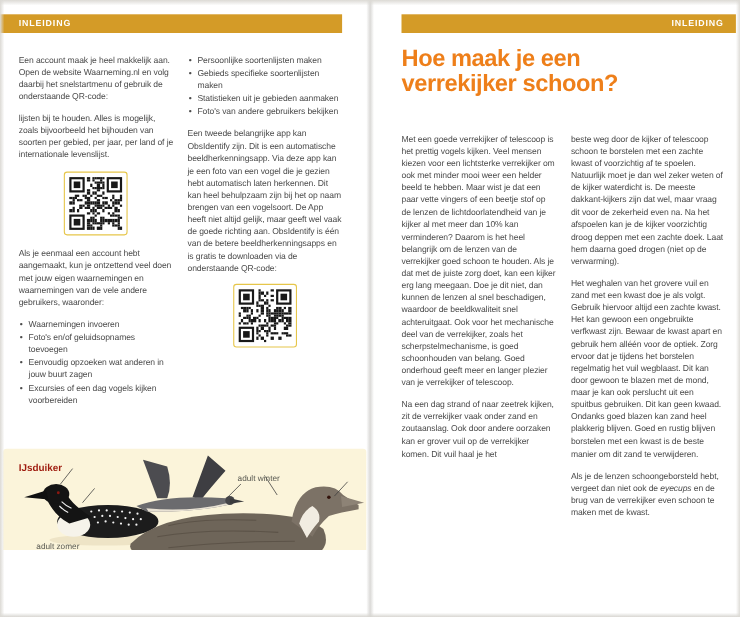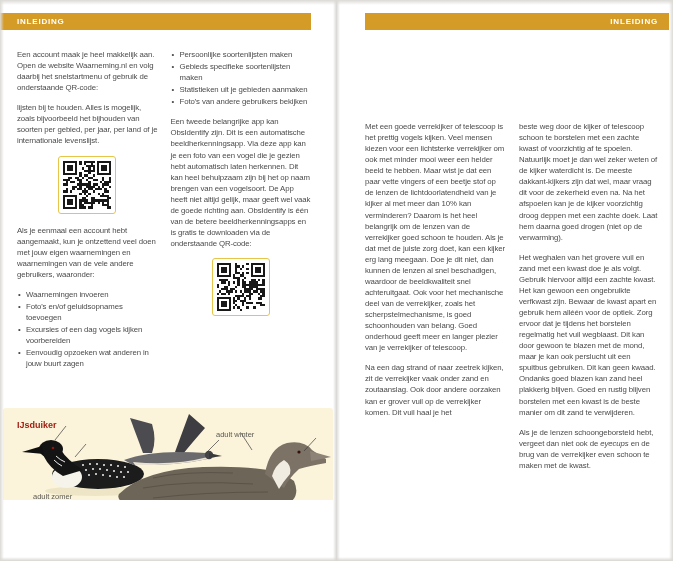--- a/index.html
+++ b/index.html
@@ -471,6 +471,10 @@
 <div class="page" id="pageR">
   <div class="bar">INLEIDING</div>
 
+  <div class="title">
+    <div>Hoe maak je een</div>
+    <div>verrekijker schoon?</div>
+  </div>
 
   <div class="cols">
     <div class="col">

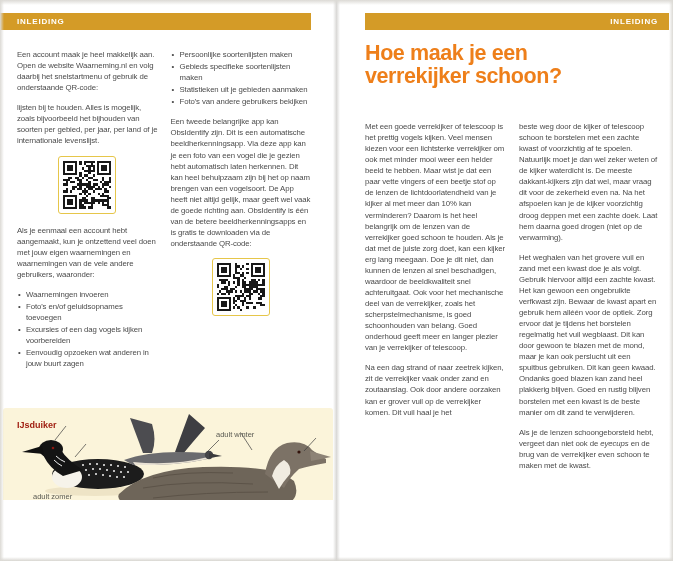--- a/index.html
+++ b/index.html
@@ -234,8 +234,8 @@
       <ul>
         <li>Waarnemingen invoeren</li>
         <li>Foto's en/of geluidsopnames toevoegen</li>
+        <li>Eenvoudig opzoeken wat anderen in jouw buurt zagen</li>
         <li>Excursies of een dag vogels kijken voorbereiden</li>
-        <li>Eenvoudig opzoeken wat anderen in jouw buurt zagen</li>
       </ul>
     </div>
     <div class="col">

